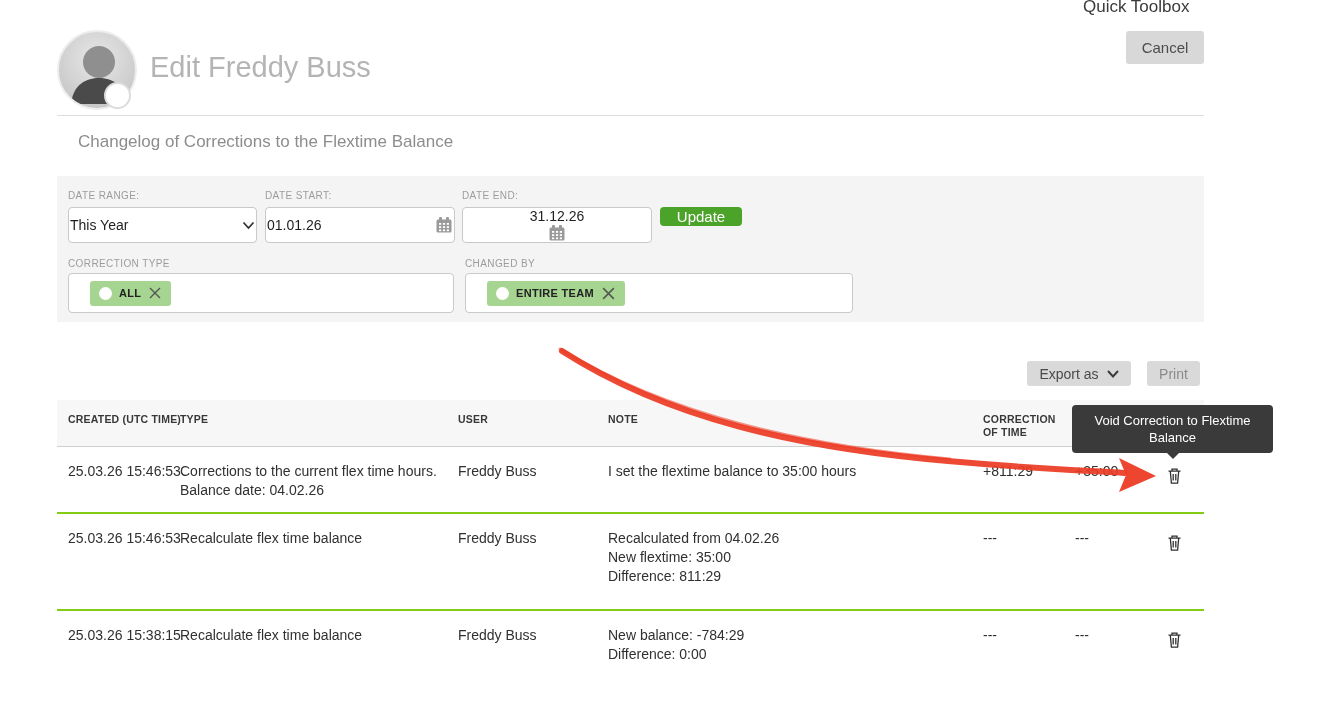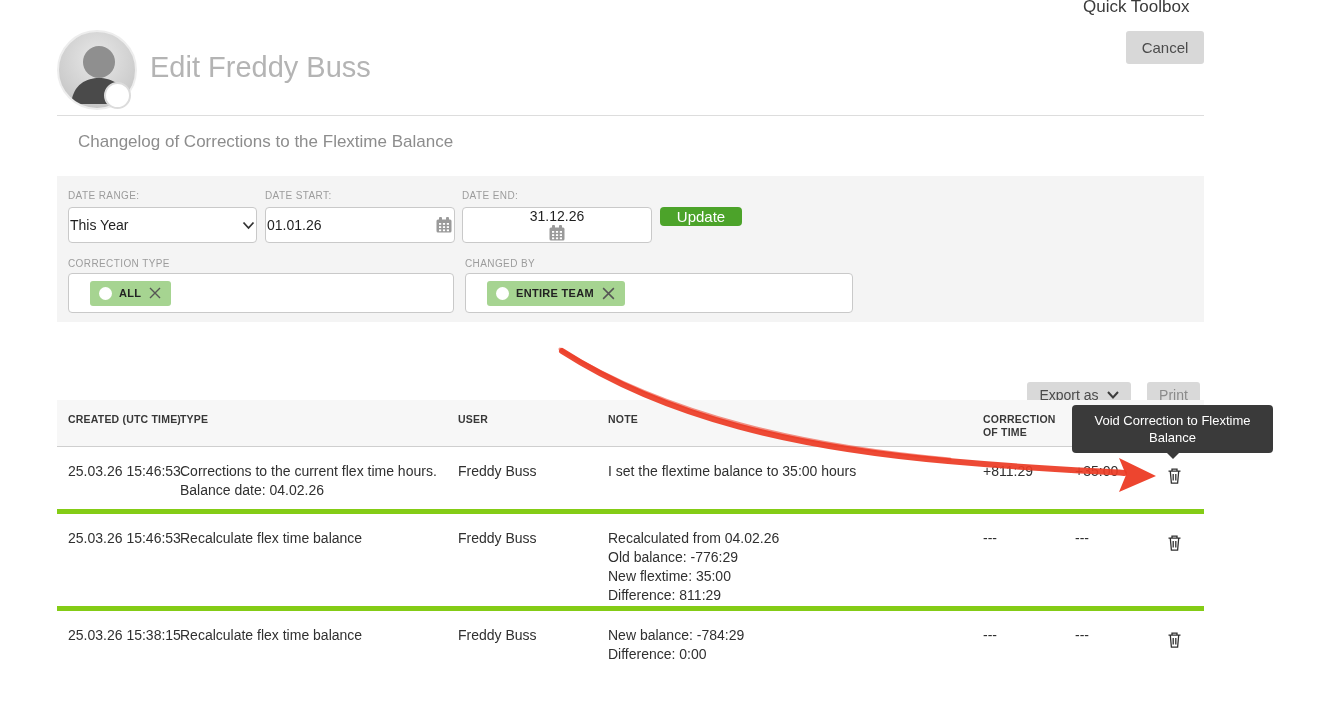--- a/index.html
+++ b/index.html
@@ -62,7 +62,7 @@
 
   
   .export-btn, .print-btn {
-    position:absolute; top:382px; height:25px; background:#d9d9d9; border:none;
+    position:absolute; top:361px; height:25px; background:#d9d9d9; border:none;
     border-radius:3px; font-family:inherit; font-size:14px; cursor:pointer;
     display:flex; align-items:center; justify-content:center; gap:8px;
   }

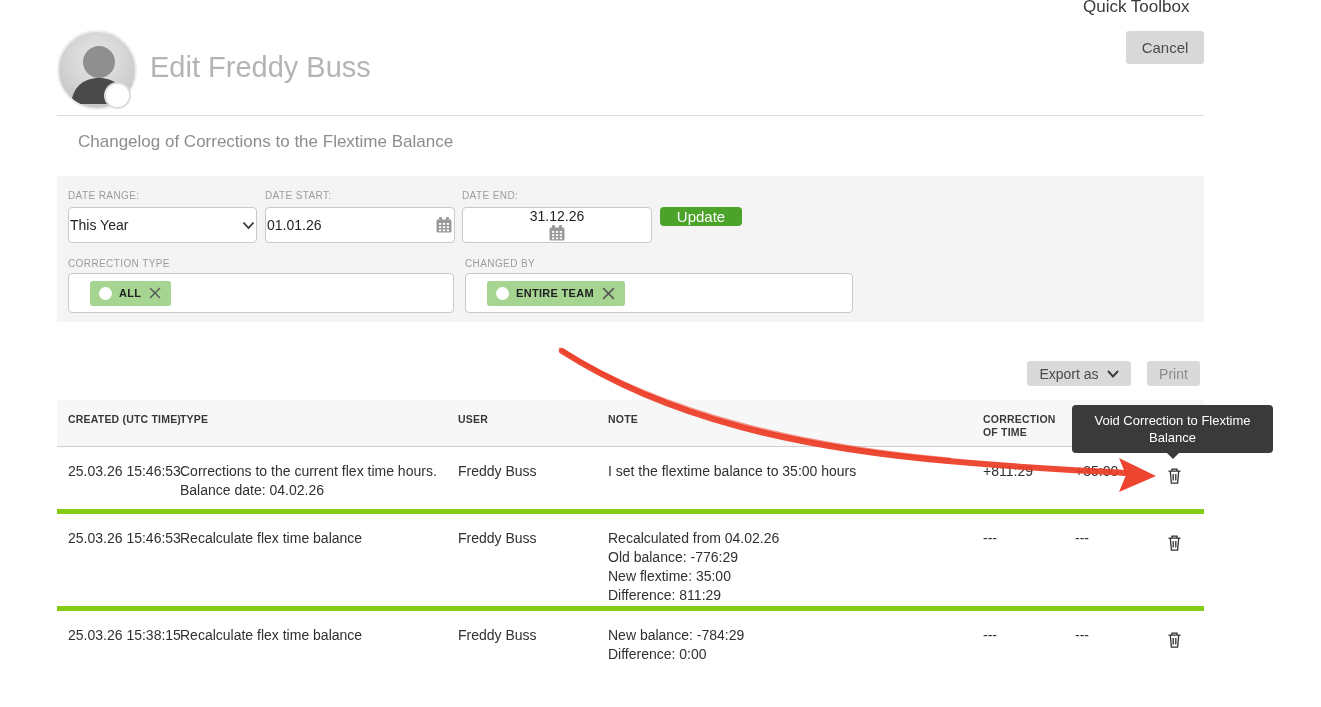--- a/index.html
+++ b/index.html
@@ -78,7 +78,7 @@
   }
   .h-created { left:11px; }  .h-type { left:123px; }  .h-user { left:401px; }
   .h-note { left:551px; }    .h-corr { left:926px; width:66px; }
-  .t-row { position:relative; border-bottom:5px solid #84cc16; }
+  .t-row { position:relative; border-bottom:2px solid #84cc16; }
   .r1 { height:67px; } .r2 { height:97px; } .r3 { height:96px; border-bottom:none; }
   .t-row .c { position:absolute; top:15px; font-size:14px; color:#303030; line-height:19px; }
   .c-created { left:11px; }

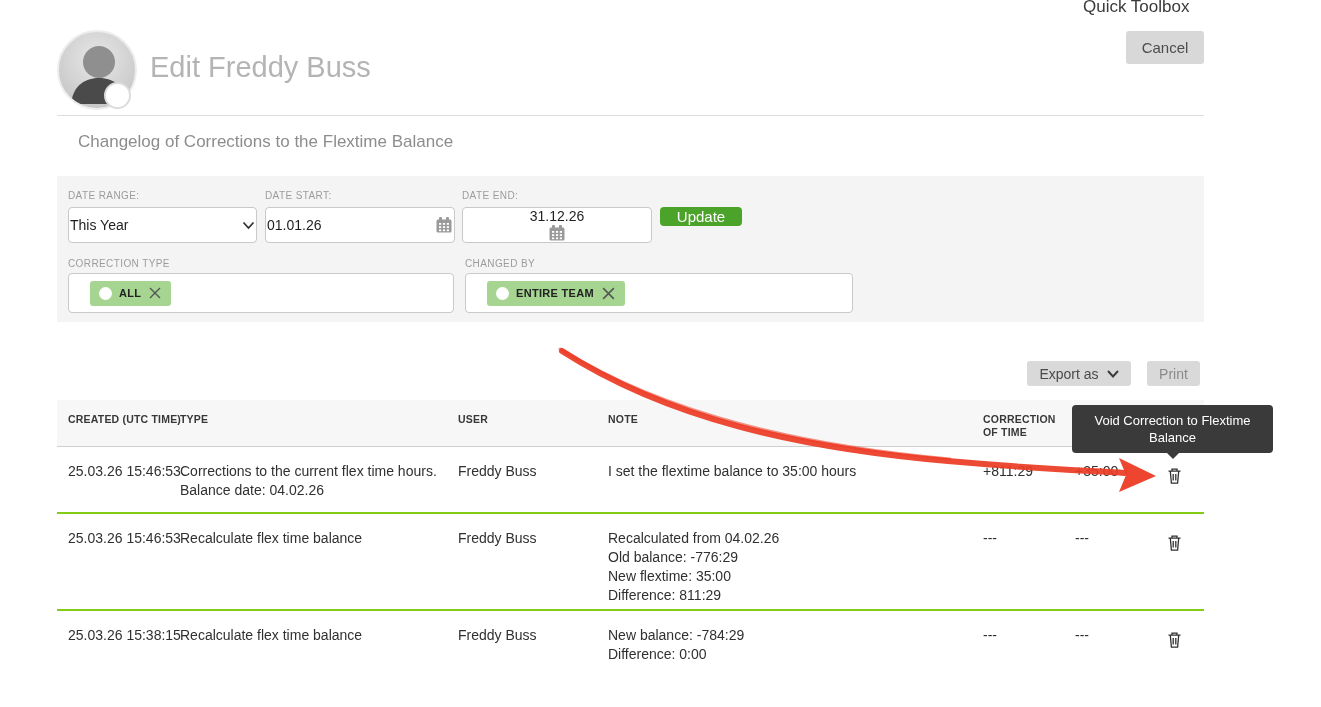--- a/index.html
+++ b/index.html
@@ -251,7 +251,6 @@
       <div class="c c-user">Freddy Buss</div>
       <div class="c c-note">
         <div>Recalculated from 04.02.26</div>
-        <div>Old balance: -776:29</div>
         <div>New flextime: 35:00</div>
         <div>Difference: 811:29</div>
       </div>

